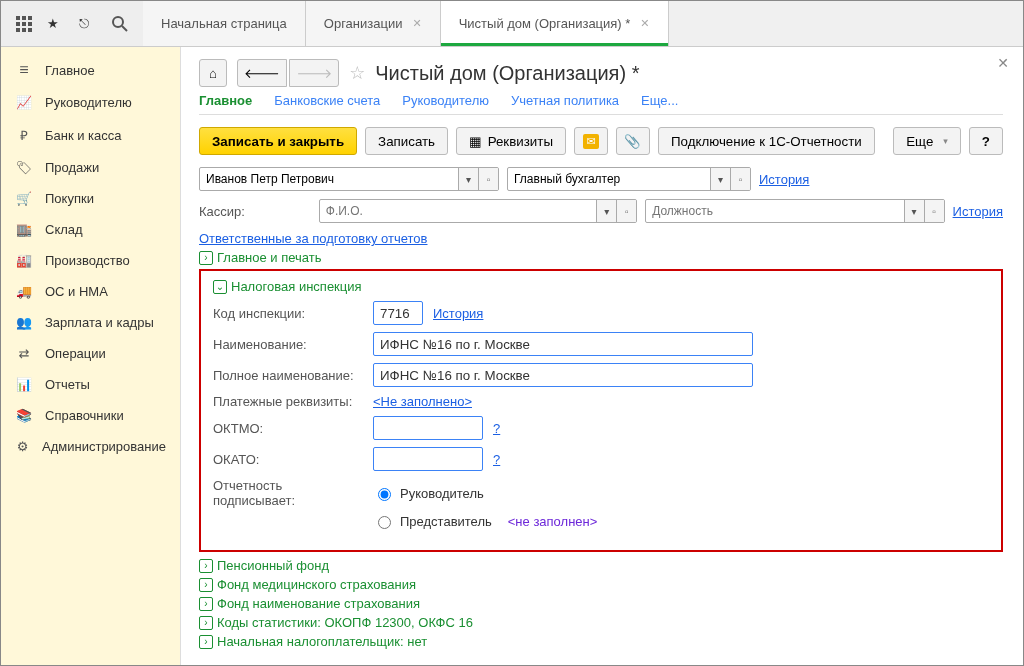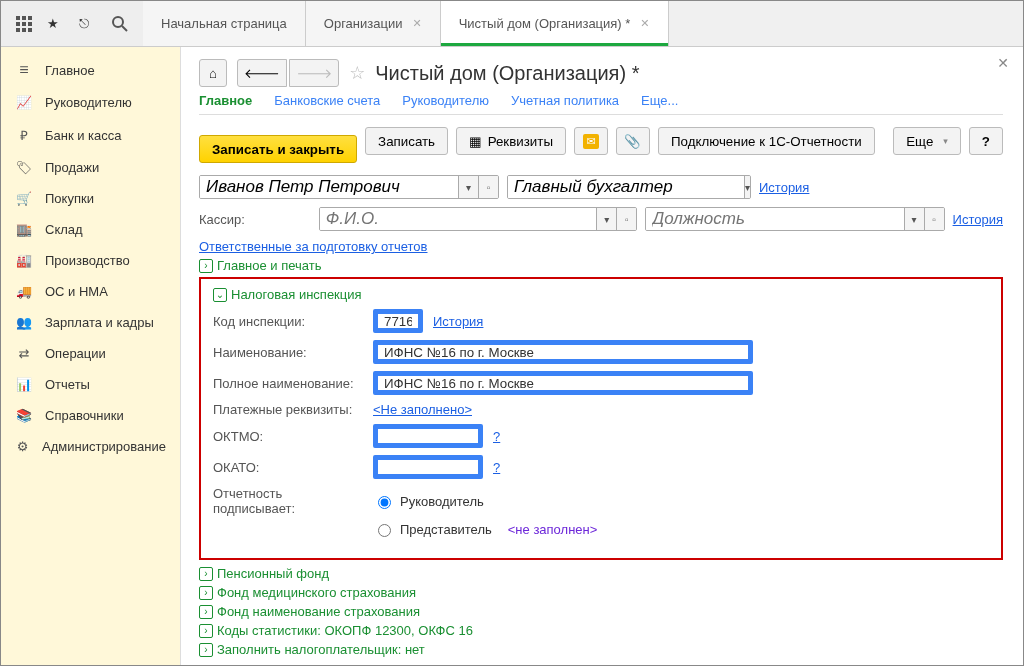--- a/index.html
+++ b/index.html
@@ -77,7 +77,7 @@
     height:28px; padding:0 12px; border:1px solid #bbb; border-radius:3px;
     background:#f3f3f3; cursor:pointer; display:inline-flex; align-items:center; gap:6px;
   }
-  .btn.primary { background:linear-gradient(#ffe040,#ffd200); border-color:#cfa800; font-weight:700;margin-top:8px; }
+  .btn.primary { background:linear-gradient(#ffe040,#ffd200); border-color:#cfa800; font-weight:700; }
   .btn.icon-only { width:34px; justify-content:center; padding:0; }
   .btn.more::after { content:"▾"; font-size:9px; color:#888; margin-left:4px; }
   .btn.help { font-weight:700; }

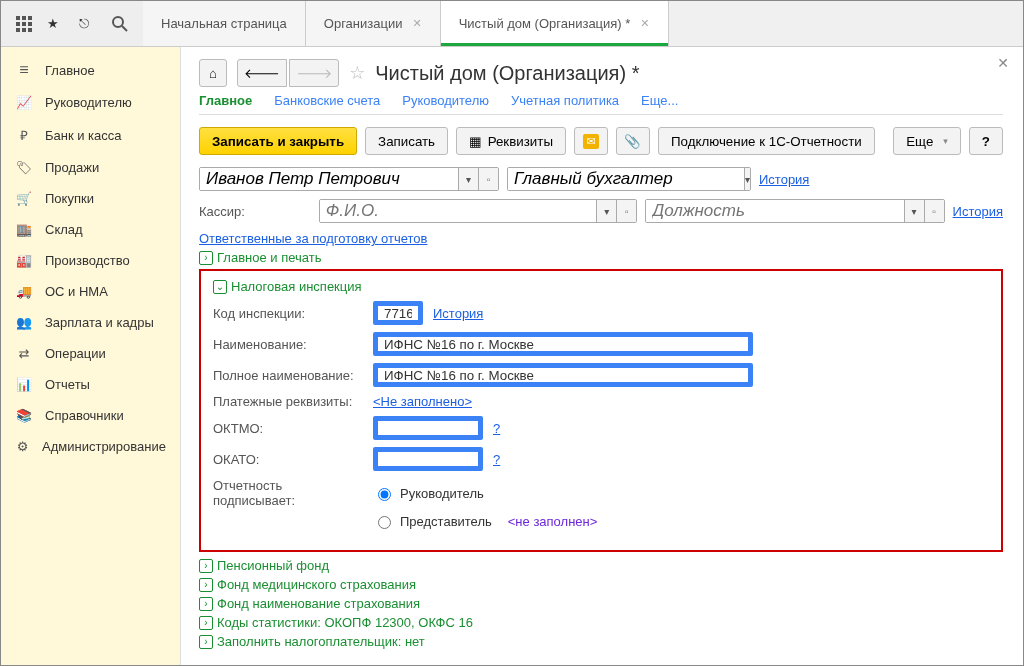--- a/index.html
+++ b/index.html
@@ -94,7 +94,7 @@
     display:flex; align-items:center; border:1px solid #aaa; border-radius:2px;
     height:24px; background:#fff; overflow:hidden;
   }
-  .combo input { border:none; outline:none; flex:1; padding:2px 6px; font-size:17px;font-style:italic; }
+  .combo input { border:none; outline:none; flex:1; padding:2px 6px; font-size:12px; }
   .combo .caret, .combo .open {
     width:20px; height:24px; display:flex; align-items:center; justify-content:center;
     border-left:1px solid #aaa; background:#f4f4f4; cursor:pointer; font-size:10px; color:#555;

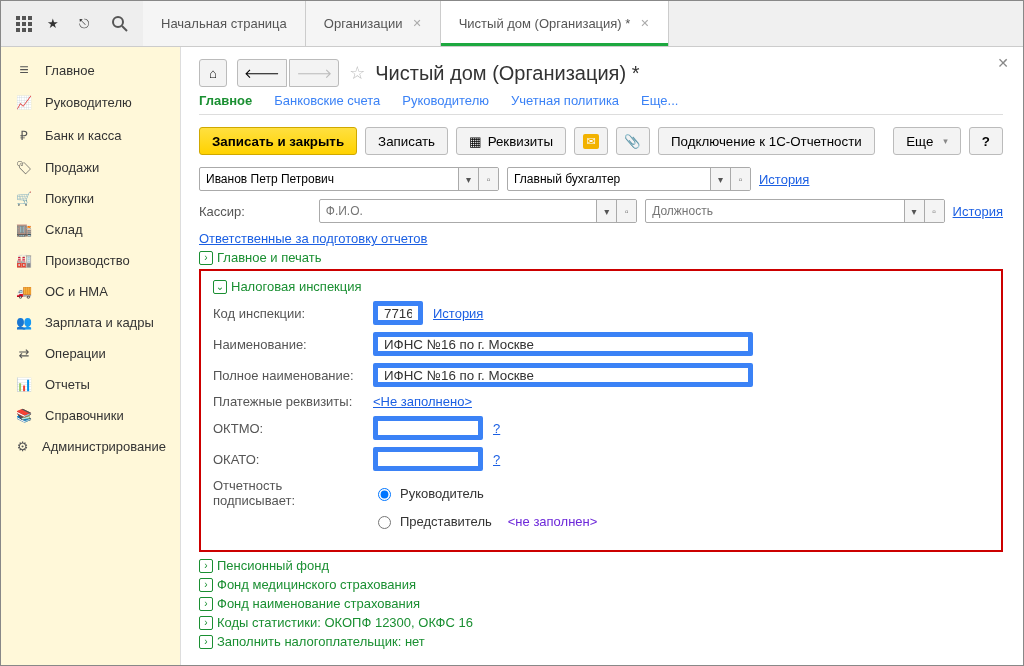--- a/index.html
+++ b/index.html
@@ -87,7 +87,7 @@
   .frow .lbl { color:#555; }
   .frow .lbl.main { width:112px; }
   .input {
-    height:24px; border:5px solid #3b82f6; border-radius:2px; padding:2px 6px; background:#fff; color:#333;
+    height:24px; border:1px solid #3b82f6; border-radius:2px; padding:2px 6px; background:#fff; color:#333;
   }
   .input::placeholder { color:#aaa; }
   .combo {

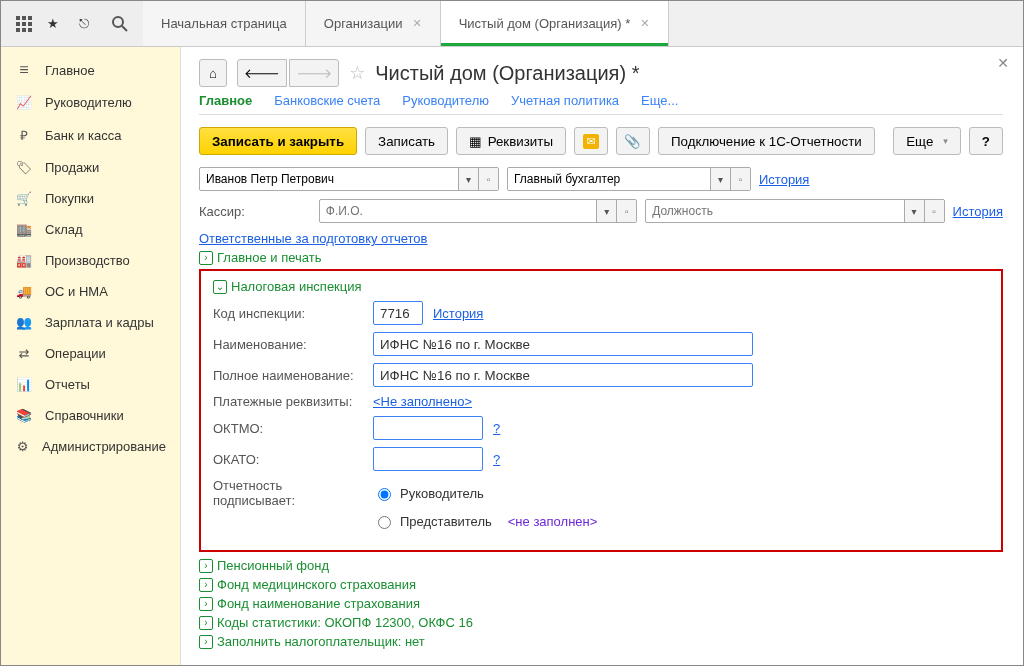--- a/index.html
+++ b/index.html
@@ -354,7 +354,7 @@
       </div>
     <div class="expander">
         <span class="exp-btn">›</span>
-        <span class="exp-label">Заполнить налогоплательщик: нет</span>
+        <span class="exp-label">Начальная налогоплательщик: нет</span>
       </div>
   </div>
 </div>

